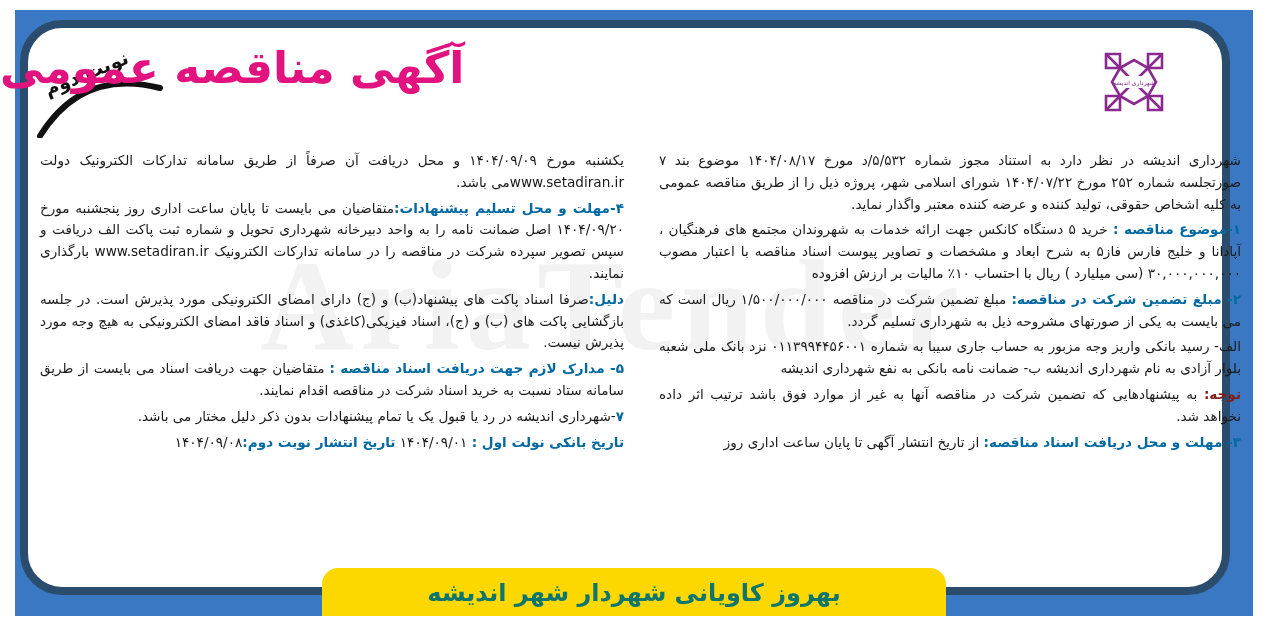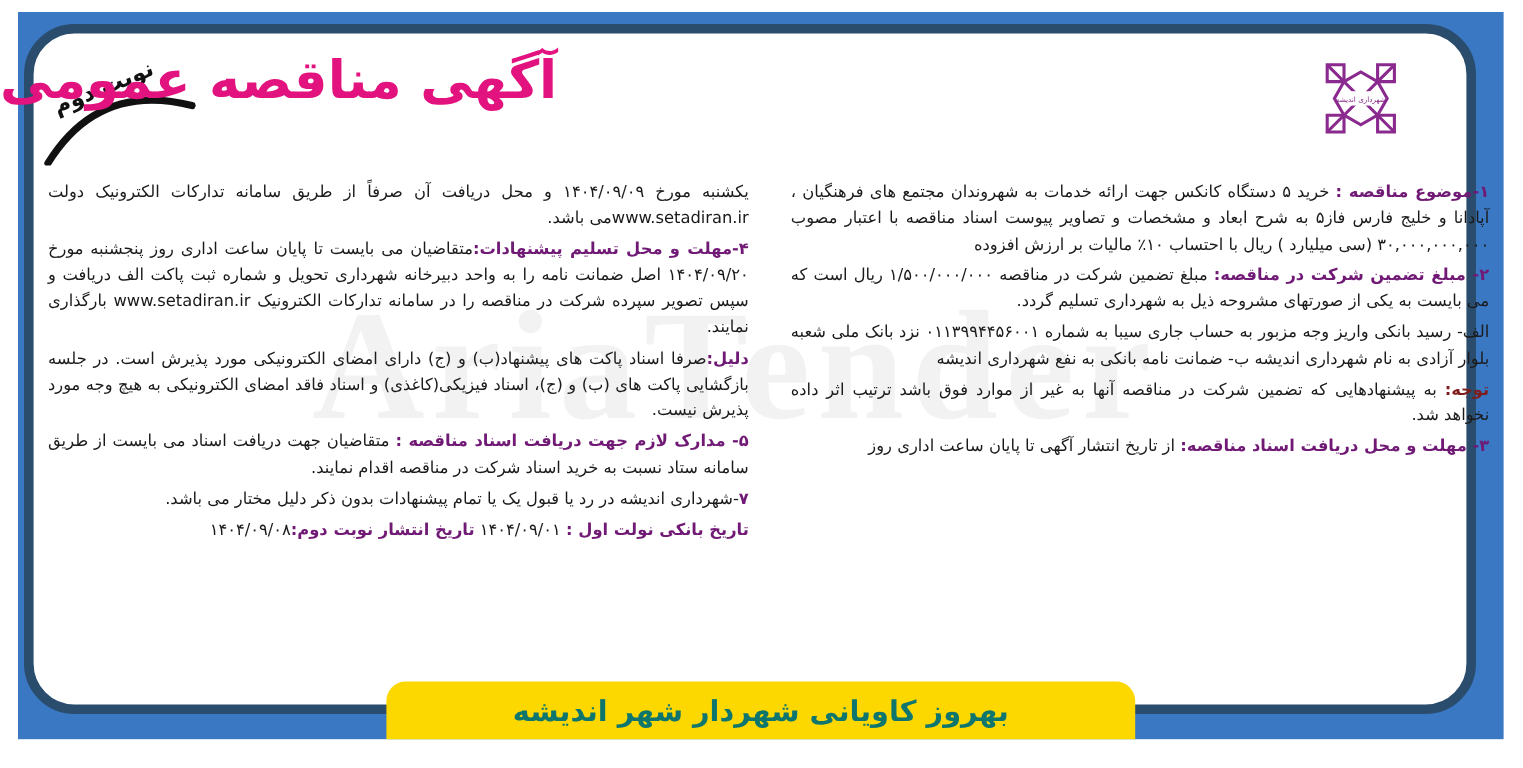--- a/index.html
+++ b/index.html
@@ -58,6 +58,7 @@
 </div>
 
 <div class="col col-right">
+  <p>شهرداری اندیشه در نظر دارد به استناد مجوز شماره ۵/۵۳۲/د مورخ ۱۴۰۴/۰۸/۱۷ موضوع بند ۷ صورتجلسه شماره ۲۵۲ مورخ ۱۴۰۴/۰۷/۲۲ شورای اسلامی شهر، پروژه ذیل را از طریق مناقصه عمومی به کلیه اشخاص حقوقی، تولید کننده و عرضه کننده معتبر واگذار نماید.</p>
   <p><span class="hd">۱-موضوع مناقصه :</span><span> خرید ۵ دستگاه کانکس جهت ارائه خدمات به شهروندان مجتمع های فرهنگیان ، آپادانا و خلیج فارس فاز۵ به شرح ابعاد و مشخصات و تصاویر پیوست اسناد مناقصه  با اعتبار مصوب ۳۰,۰۰۰,۰۰۰,۰۰۰ (سی میلیارد ) ریال با احتساب ۱۰٪ مالیات بر ارزش افزوده</span></p>
   <p><span class="hd">۲- مبلغ تضمین شرکت در مناقصه:</span><span> مبلغ تضمین شرکت در مناقصه ۱/۵۰۰/۰۰۰/۰۰۰ ریال است که می بایست به یکی از صورتهای مشروحه ذیل به شهرداری تسلیم گردد.</span></p>
   <p>الف- رسید بانکی واریز وجه مزبور به حساب جاری سیبا به شماره ۰۱۱۳۹۹۴۴۵۶۰۰۱ نزد بانک ملی شعبه بلوار آزادی به نام شهرداری اندیشه     ب- ضمانت نامه بانکی به نفع شهرداری اندیشه</p>

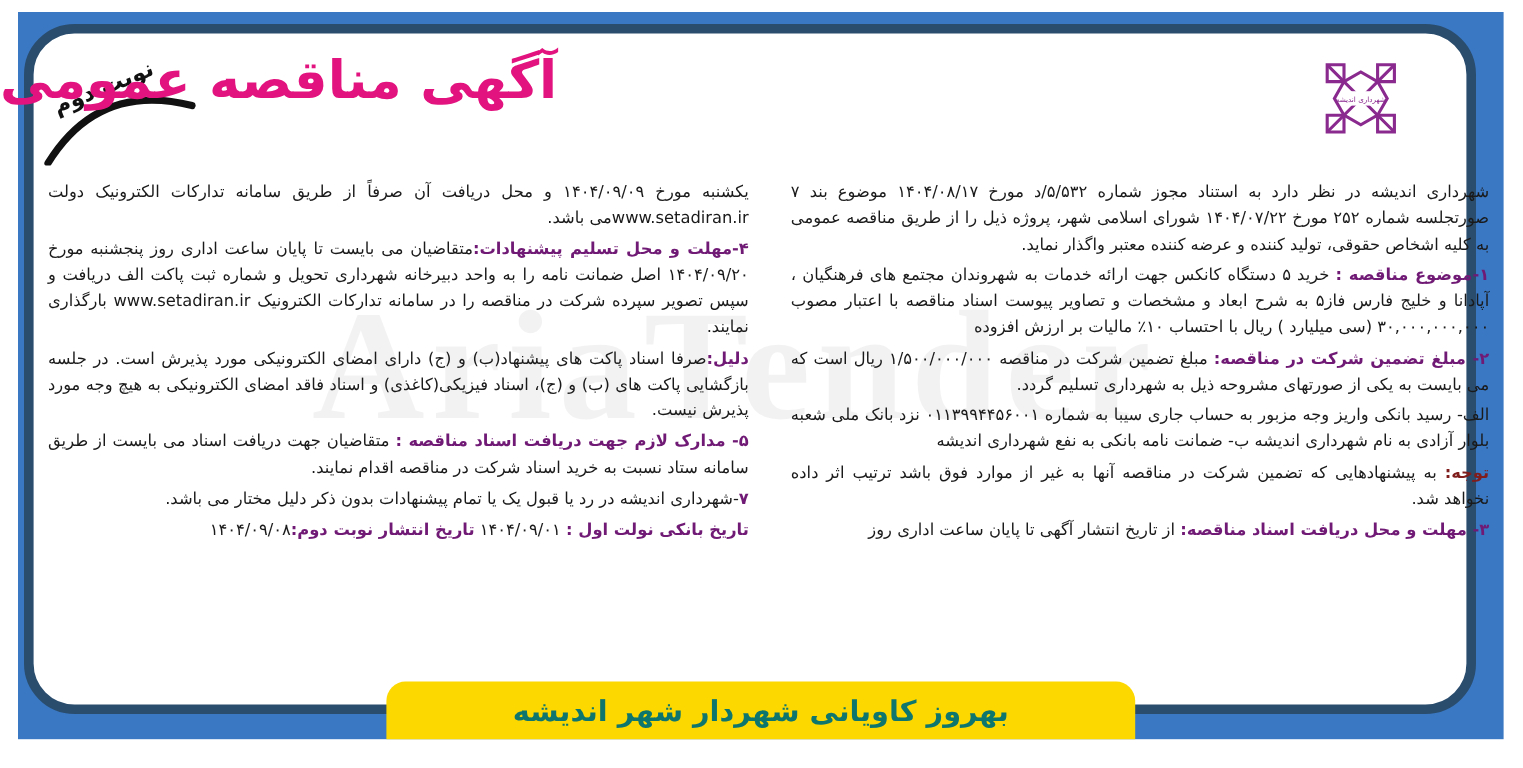--- a/index.html
+++ b/index.html
@@ -17,7 +17,7 @@
   .col-right { left:655px; width:590px; }
   .col-left { left:36px; width:592px; }
   .col p { margin:4px; }
-  .hd { color:#701a75; font-weight:bold; }
+  .hd { color:#0369a1; font-weight:bold; }
   .ltr { direction:ltr; unicode-bidi:embed; }
   .banner { position:absolute; left:322px; top:568px; width:624px; height:48px; background:#fdd800;
             border-top-left-radius:16px; border-top-right-radius:16px; text-align:center; line-height:50px;

